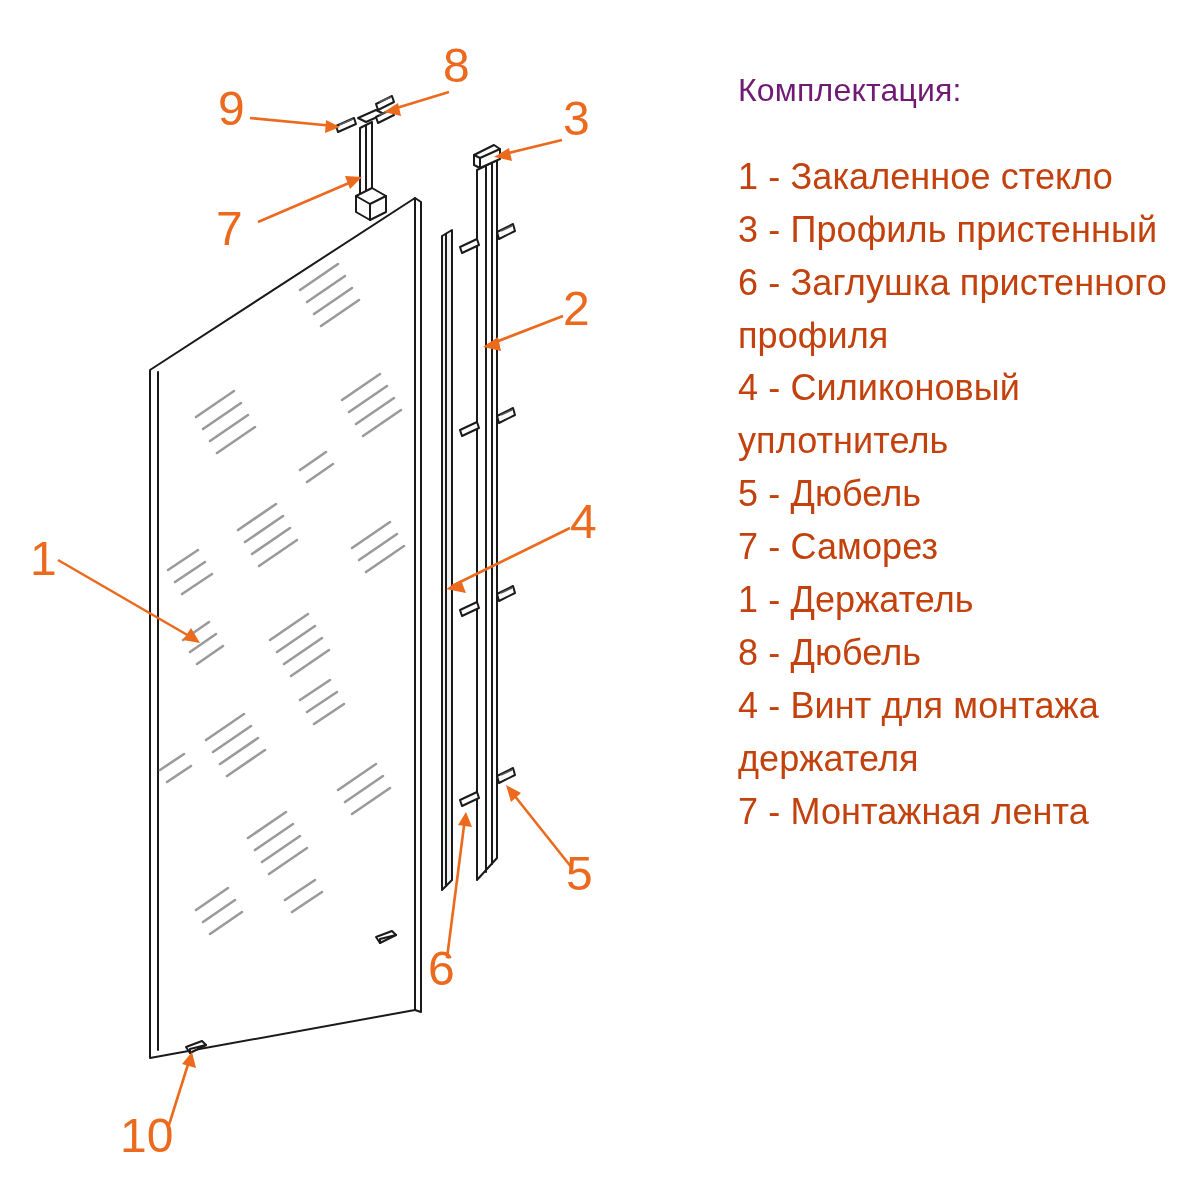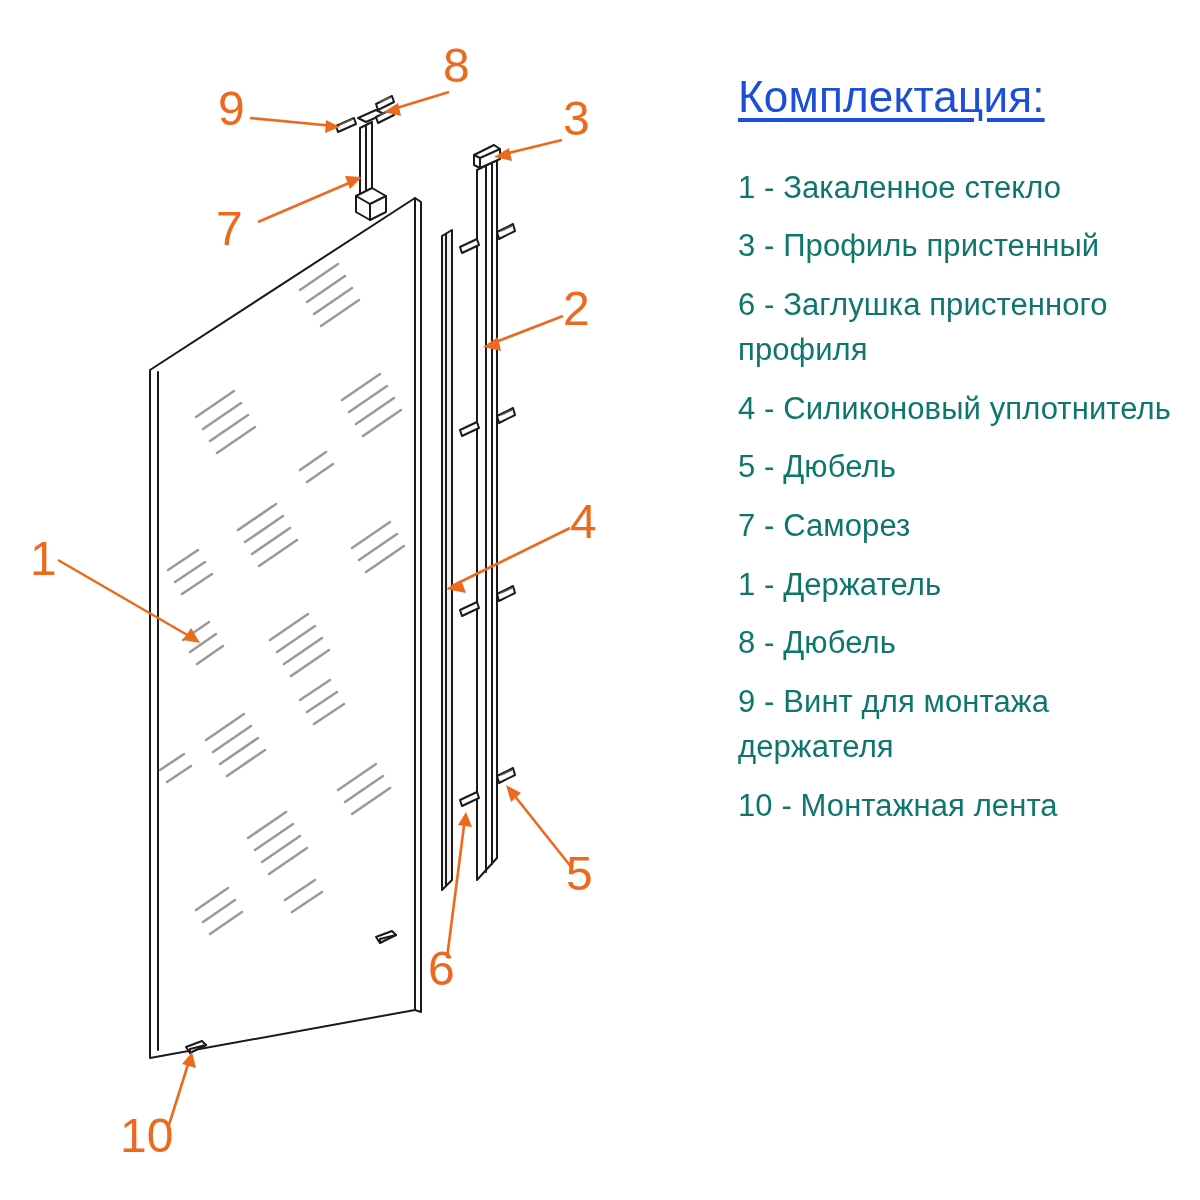--- a/index.html
+++ b/index.html
@@ -33,12 +33,11 @@
     width: 450px;
   }
   .legend-title {
-    font-size: 44px;
+    font-size: 32px;
     font-weight: 400;
-    text-decoration: underline;
     text-underline-offset: 6px;
     letter-spacing: 0.2px;
-    color: #1d4ed8;
+    color: #701a75;
     margin: 0 0 42px 0;
     line-height: 1.15;
   }

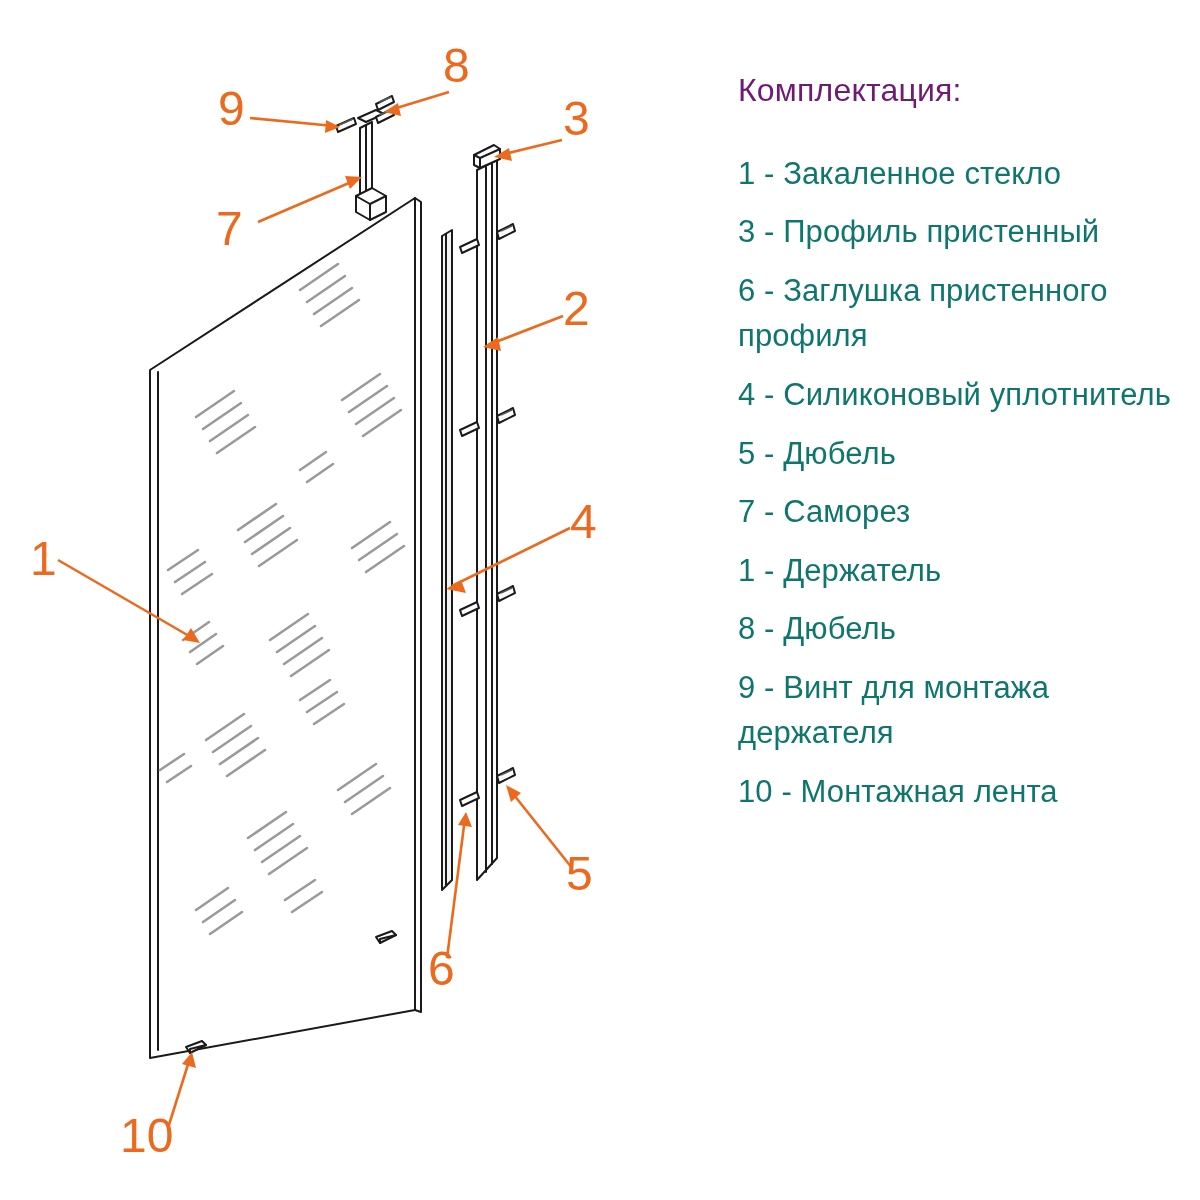--- a/index.html
+++ b/index.html
@@ -47,12 +47,11 @@
     padding: 0;
   }
   .legend-item {
-    font-size: 31px;
+    font-size: 36px;
     line-height: 1.47;
-    color: #0f766e;
+    color: #c2410c;
     letter-spacing: 0.1px;
     white-space: normal;
-    margin-top: 13px;
   }
   .callout-num {
     font-size: 48px;

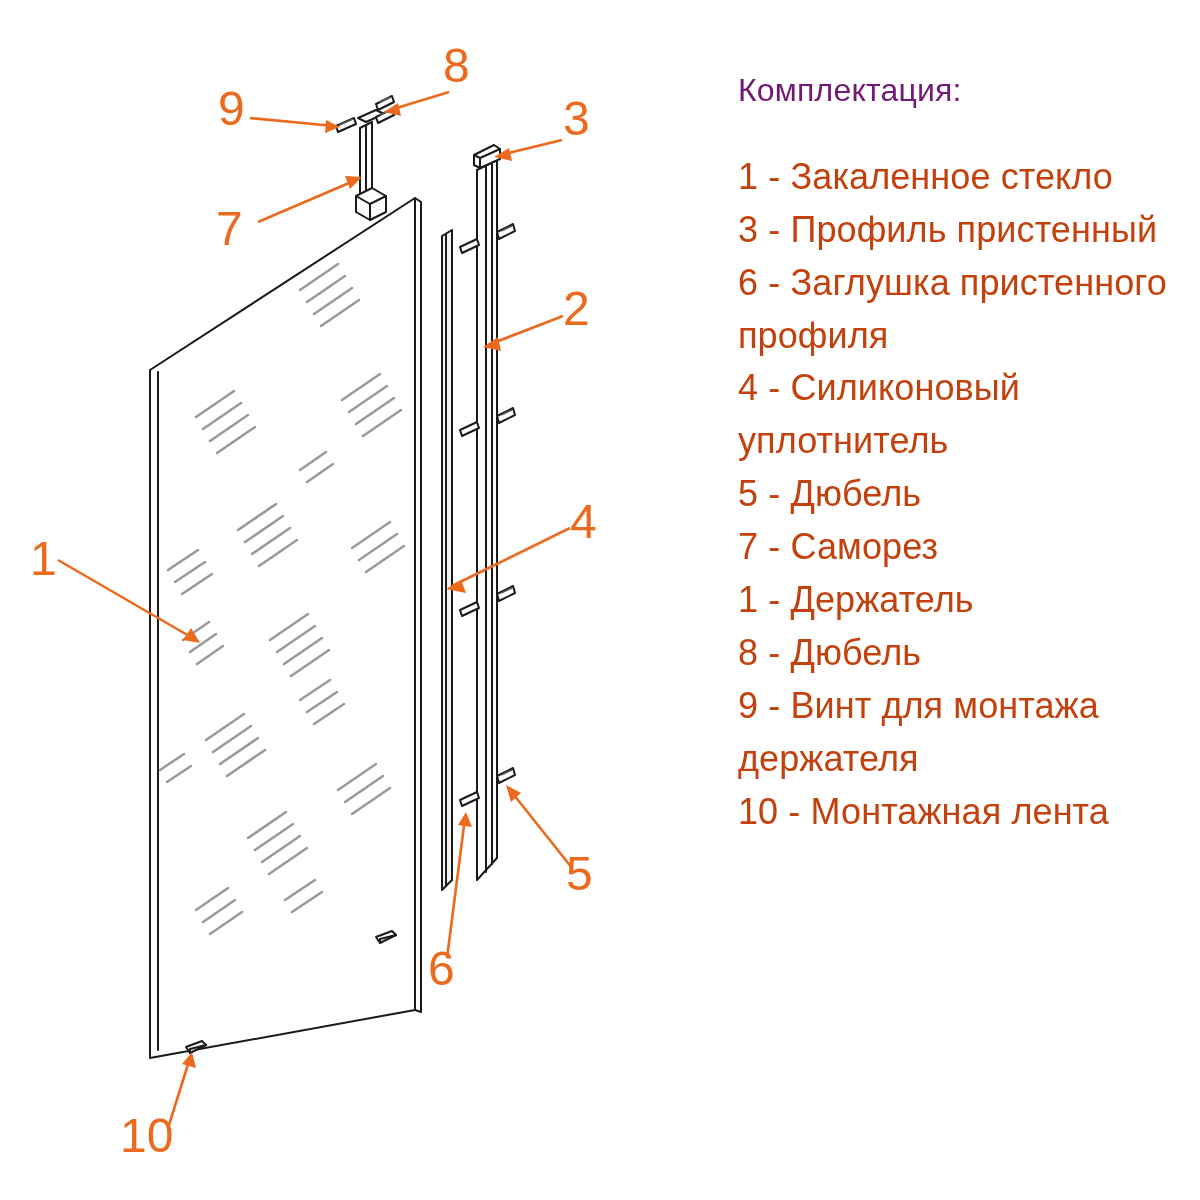--- a/index.html
+++ b/index.html
@@ -337,7 +337,7 @@
       <li class="legend-item">7 - Саморез</li>
       <li class="legend-item">1 - Держатель</li>
       <li class="legend-item">8 - Дюбель</li>
-      <li class="legend-item">9 - Винт для монтажа держателя</li>
+      <li class="legend-item">4 - Винт для монтажа держателя</li>
       <li class="legend-item">10 - Монтажная лента</li>
     </ul>
   </div>

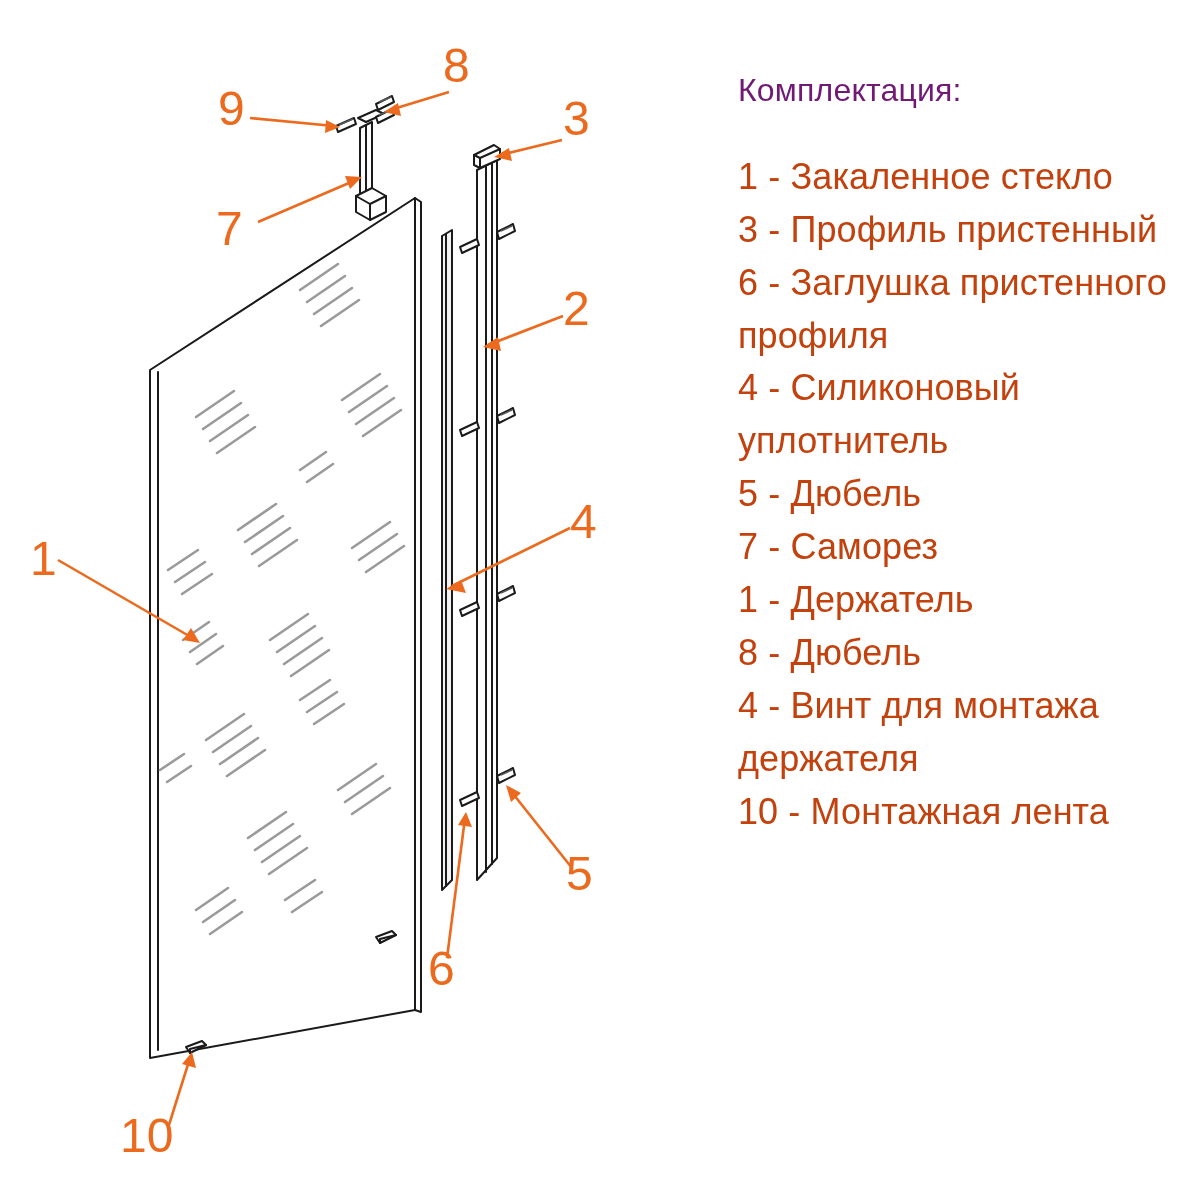--- a/index.html
+++ b/index.html
@@ -338,7 +338,7 @@
       <li class="legend-item">1 - Держатель</li>
       <li class="legend-item">8 - Дюбель</li>
       <li class="legend-item">4 - Винт для монтажа держателя</li>
-      <li class="legend-item">10 - Монтажная лента</li>
+      <li class="legend-item">7 - Монтажная лента</li>
     </ul>
   </div>
 

